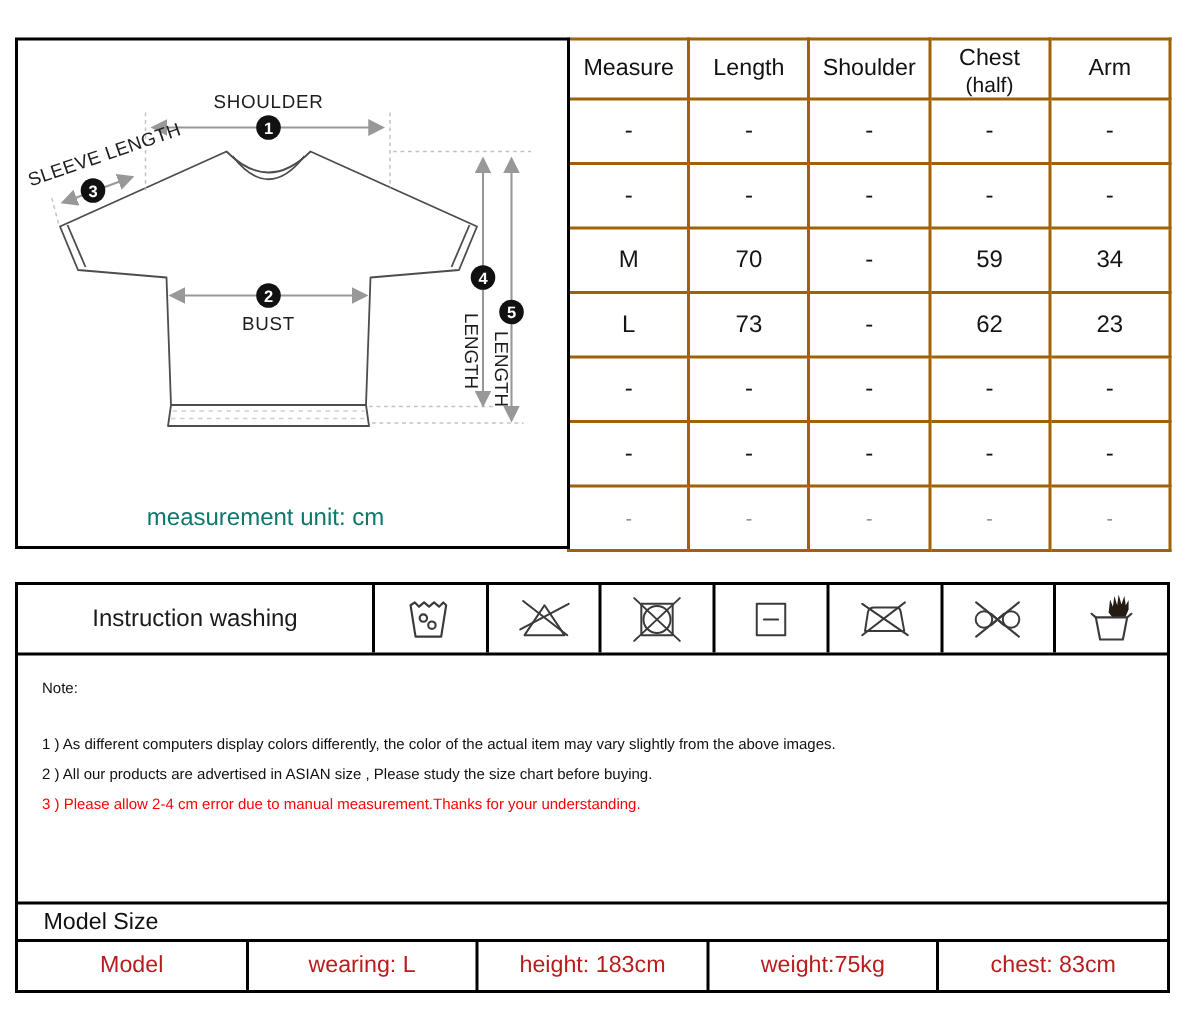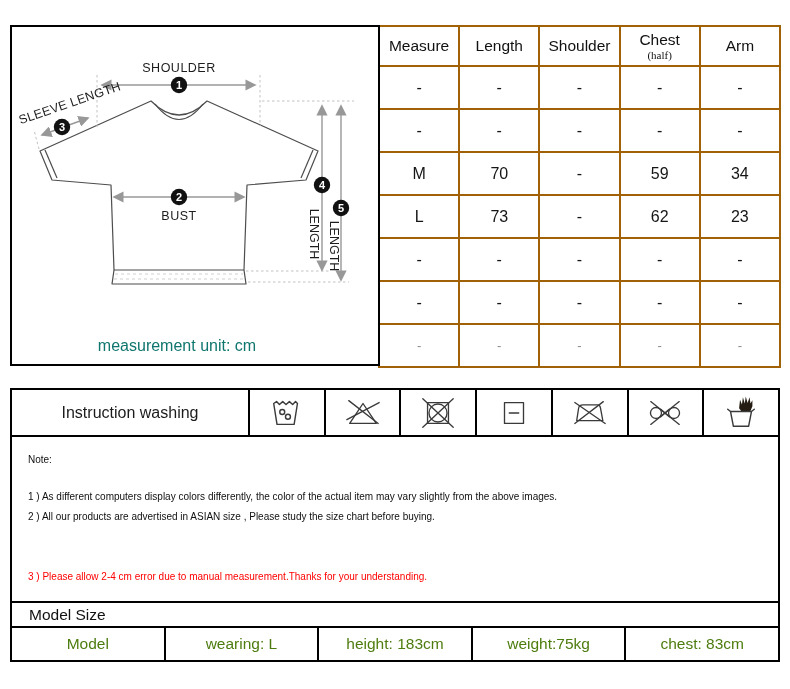--- a/index.html
+++ b/index.html
@@ -18,7 +18,7 @@
   .size-table thead tr{height:40px;}
   .size-table tbody tr{height:43px;}
   .size-table th{font-weight:normal;font-size:15.5px;color:#111;}
-  .size-table th .sub{display:block;font-size:11px;line-height:1;margin-top:1px;font-family:Liberation Serif, serif;}
+  .size-table th .sub{display:block;font-size:14px;line-height:1;margin-top:1px;}
   .size-table td{font-size:16px;color:#151515;}
   .size-table tr.dim td{color:#8a8a8a;font-size:13px;}
 

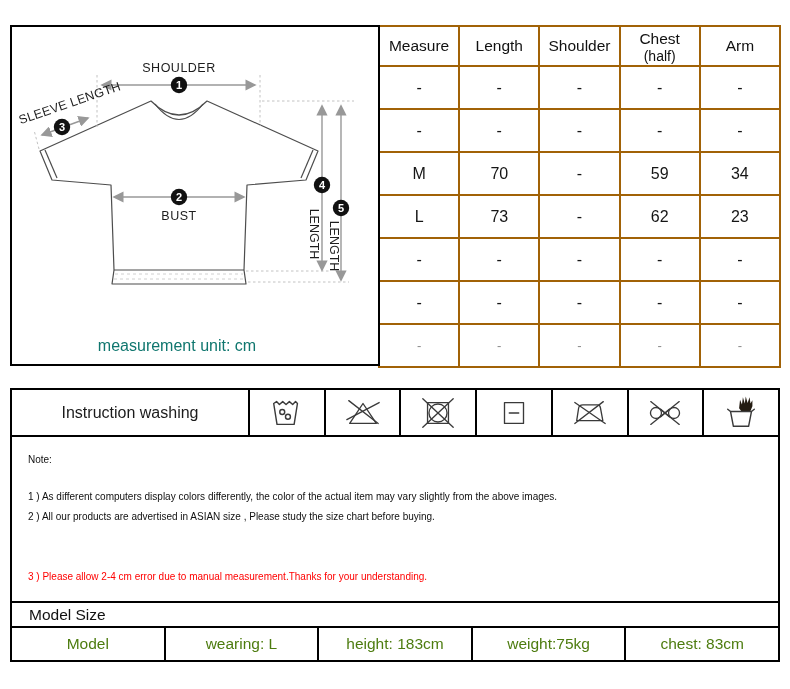--- a/index.html
+++ b/index.html
@@ -35,7 +35,7 @@
   .note-area{flex:1;padding:13px 16px 0 16px;font-size:10px;line-height:20px;color:#101010;}
   .note-title{margin-bottom:17px;}
   .note-line{white-space:normal;}
-  .note-line.red{color:#ff0000;margin-top:40px;}
+  .note-line.red{color:#ff0000;}
 
   .model-size-row{height:27px;border-top:2px solid #000;border-bottom:2px solid #000;box-sizing:border-box;
                   display:flex;align-items:center;padding-left:17px;font-size:15.5px;flex:none;}

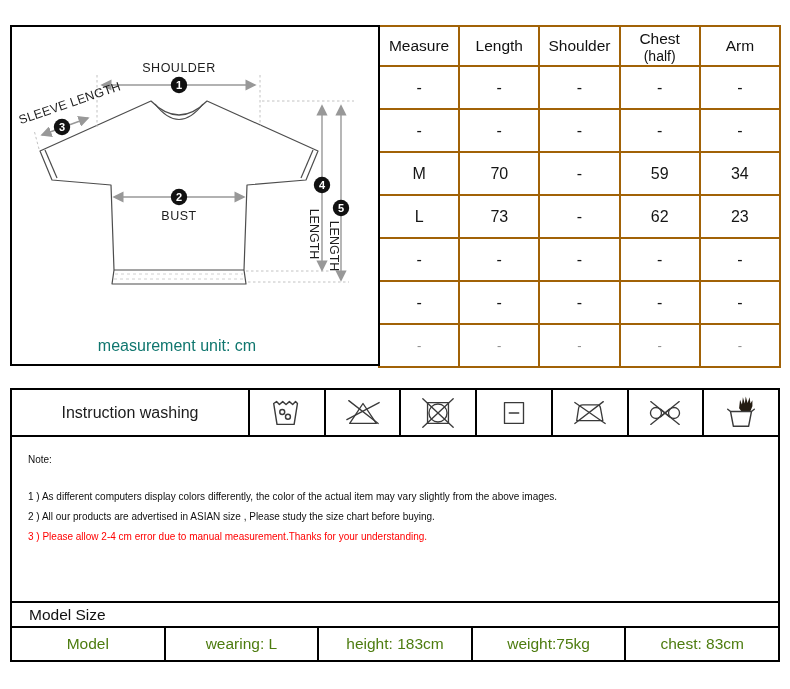--- a/index.html
+++ b/index.html
@@ -41,7 +41,7 @@
                   display:flex;align-items:center;padding-left:17px;font-size:15.5px;flex:none;}
   .model-row{height:32px;display:flex;flex:none;}
   .model-cell{flex:1;display:flex;align-items:center;justify-content:center;border-right:2px solid #000;
-              font-size:15.5px;color:#4d7c0f;}
+              font-size:15.5px;color:#b91c1c;}
   .model-cell:last-child{border-right:none;}
 </style>
 </head>

